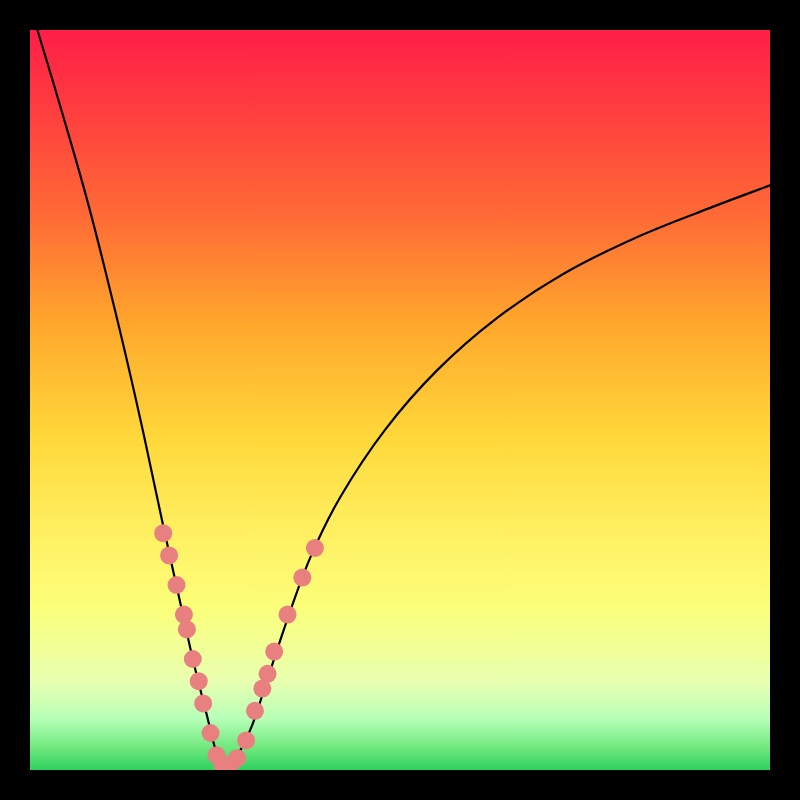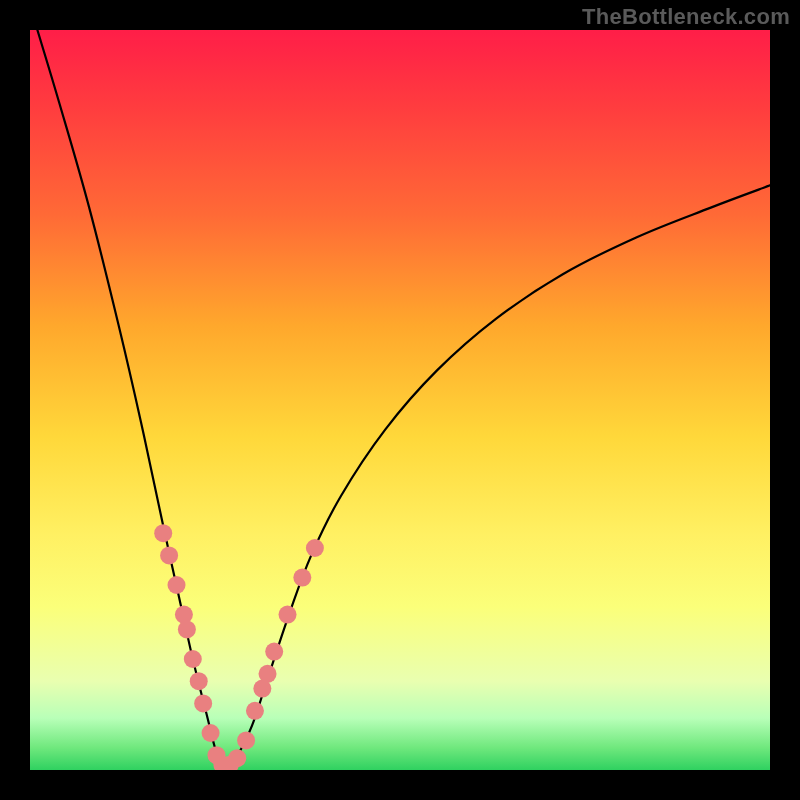--- a/index.html
+++ b/index.html
@@ -61,7 +61,6 @@
 <body>
 <div class="frame">
 
-  <div class="attribution">TheBottleneck.com</div>
 
   <div class="plot">
     <svg class="overlay" viewBox="0 0 740 740">

